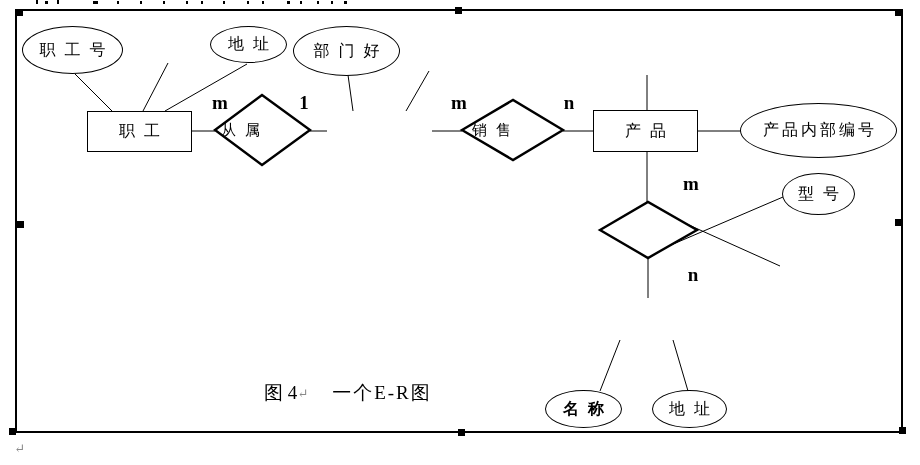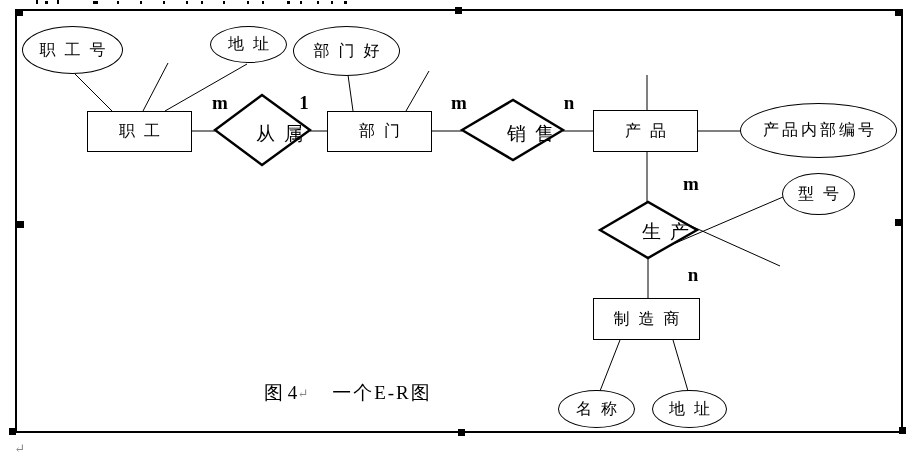--- a/index.html
+++ b/index.html
@@ -16,7 +16,7 @@
           display:flex;align-items:center;justify-content:center;
           font-size:16px;letter-spacing:9px;text-indent:9px;white-space:nowrap;}
   .ellipse.tight{letter-spacing:3px;text-indent:3px;}
-  .dlabel{position:absolute;width:100px;text-align:right;font-size:19px;
+  .dlabel{position:absolute;width:100px;text-align:left;font-size:15px;
           letter-spacing:9px;text-indent:9px;white-space:nowrap;}
   .card{position:absolute;width:26px;text-align:center;font-weight:bold;font-size:19px;}
   .caption{position:absolute;left:264px;top:380px;font-size:19px;white-space:nowrap;}

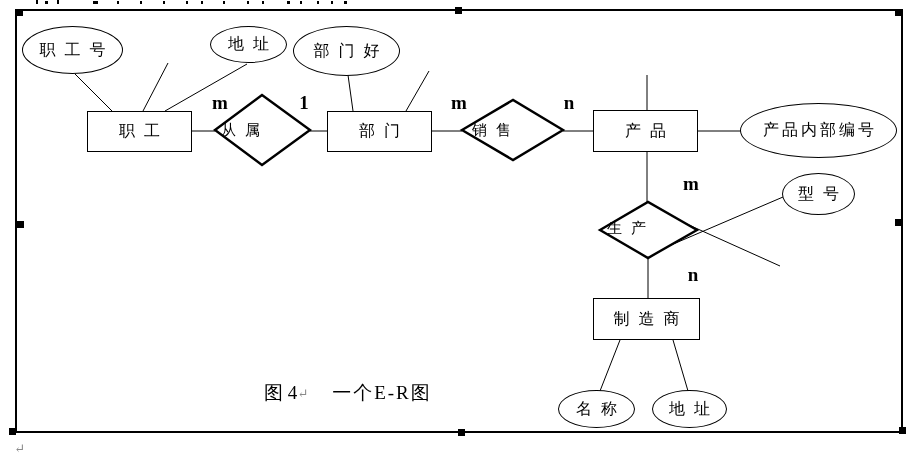--- a/index.html
+++ b/index.html
@@ -98,7 +98,6 @@
   <div class="ellipse" style="left:652px;top:390px;width:75px;height:38px;">地址</div>
 
   <div class="entity" style="left:87px;top:111px;width:105px;height:41px;">职工</div>
-  <div class="entity" style="left:327px;top:111px;width:105px;height:41px;">部门</div>
   <div class="entity" style="left:593px;top:110px;width:105px;height:42px;">产品</div>
   <div class="entity" style="left:593px;top:298px;width:107px;height:42px;">制造商</div>
 

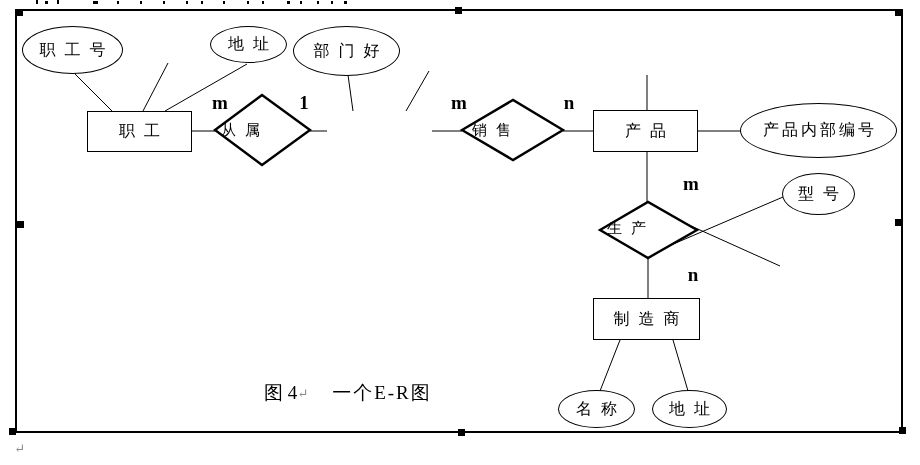--- a/index.html
+++ b/index.html
@@ -103,7 +103,6 @@
 
   <div class="dlabel" style="left:212px;top:121px;">从属</div>
   <div class="dlabel" style="left:463px;top:121px;">销售</div>
-  <div class="dlabel" style="left:598px;top:219px;">生产</div>
 
   <div class="card" style="left:207px;top:92px;">m</div>
   <div class="card" style="left:291px;top:92px;">1</div>

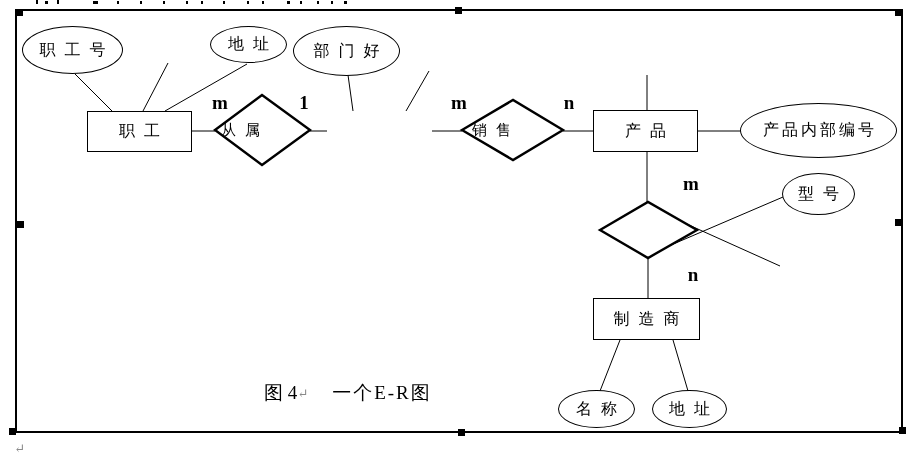--- a/index.html
+++ b/index.html
@@ -99,7 +99,6 @@
 
   <div class="entity" style="left:87px;top:111px;width:105px;height:41px;">职工</div>
   <div class="entity" style="left:593px;top:110px;width:105px;height:42px;">产品</div>
-  <div class="entity" style="left:593px;top:298px;width:107px;height:42px;">制造商</div>
 
   <div class="dlabel" style="left:212px;top:121px;">从属</div>
   <div class="dlabel" style="left:463px;top:121px;">销售</div>

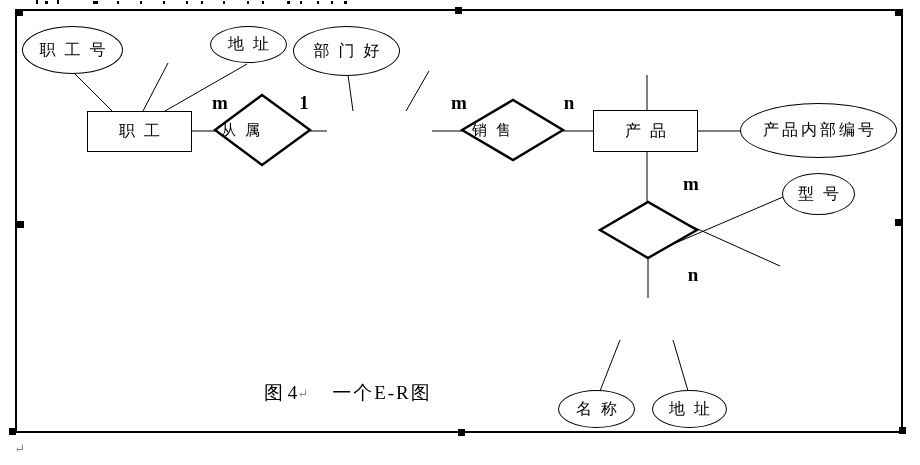--- a/index.html
+++ b/index.html
@@ -94,7 +94,7 @@
   <div class="ellipse" style="left:293px;top:26px;width:107px;height:50px;">部门好</div>
   <div class="ellipse tight" style="left:740px;top:103px;width:157px;height:55px;">产品内部编号</div>
   <div class="ellipse" style="left:782px;top:173px;width:73px;height:42px;text-align:right;">型号</div>
-  <div class="ellipse" style="left:558px;top:390px;width:77px;height:38px;">名称</div>
+  <div class="ellipse" style="left:545px;top:390px;width:77px;height:38px;font-weight:bold;">名称</div>
   <div class="ellipse" style="left:652px;top:390px;width:75px;height:38px;">地址</div>
 
   <div class="entity" style="left:87px;top:111px;width:105px;height:41px;">职工</div>

